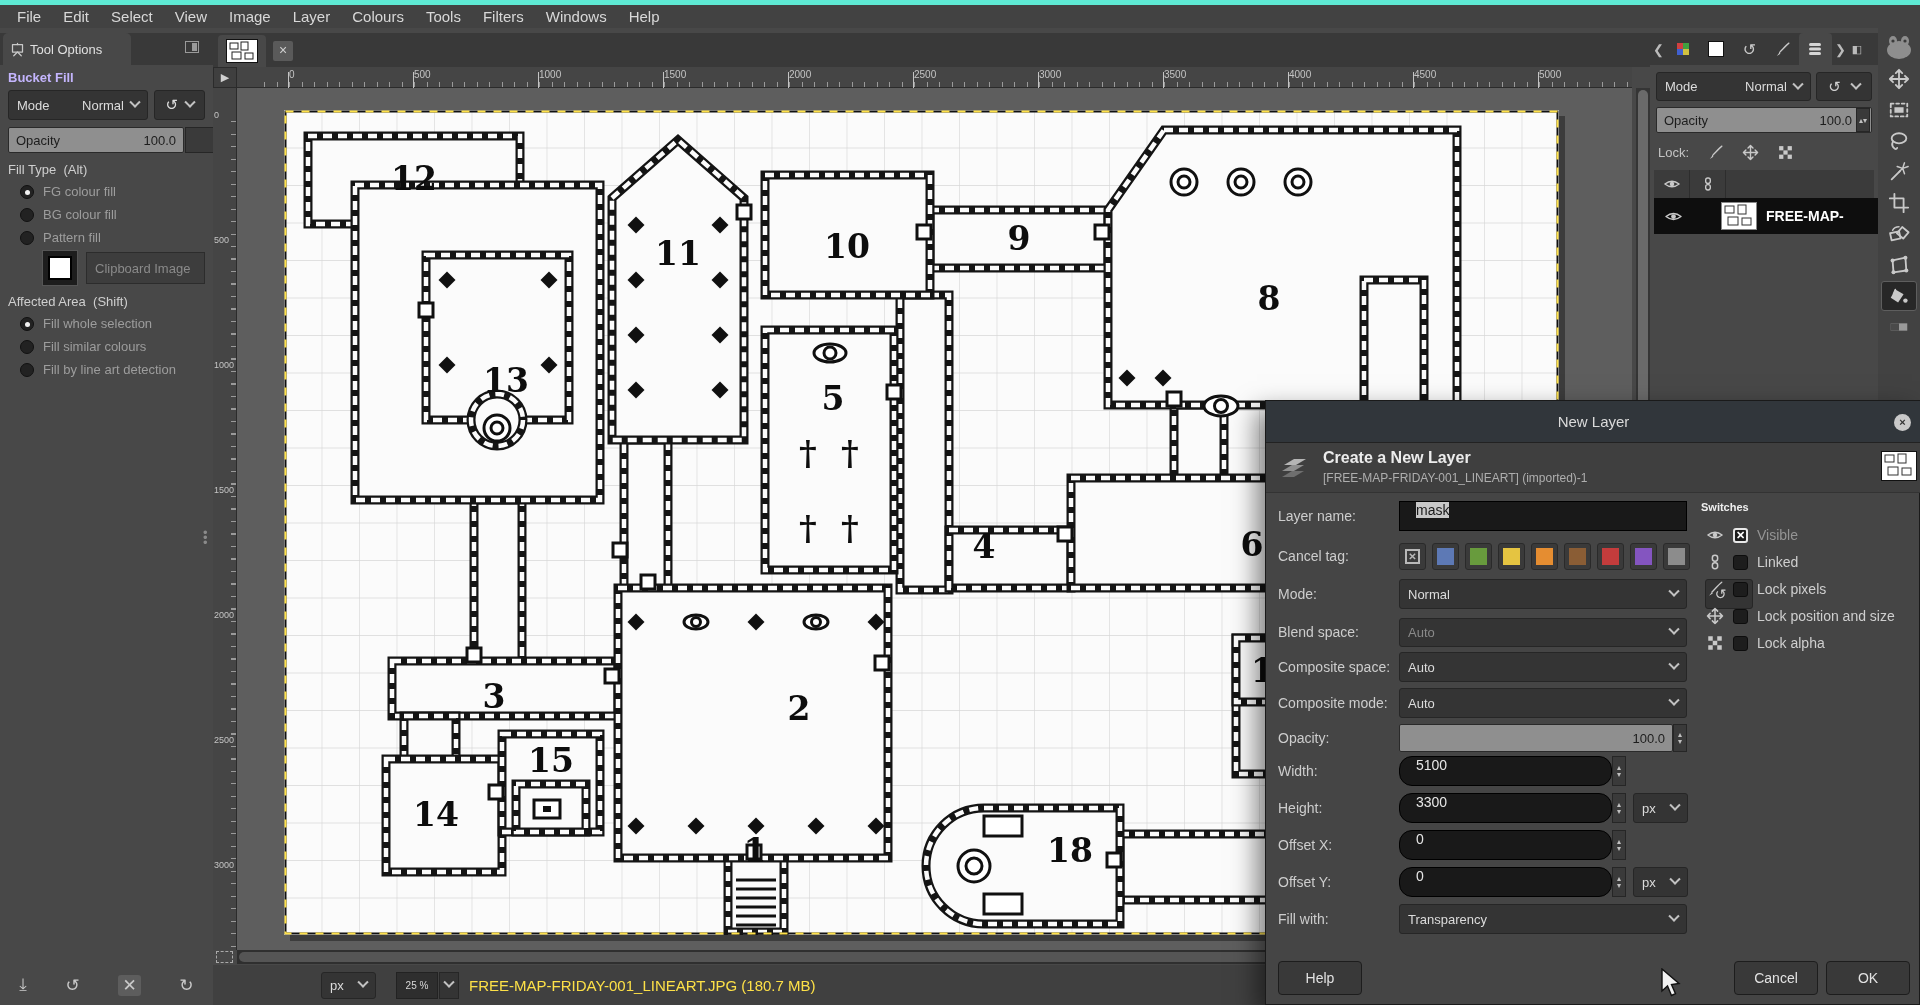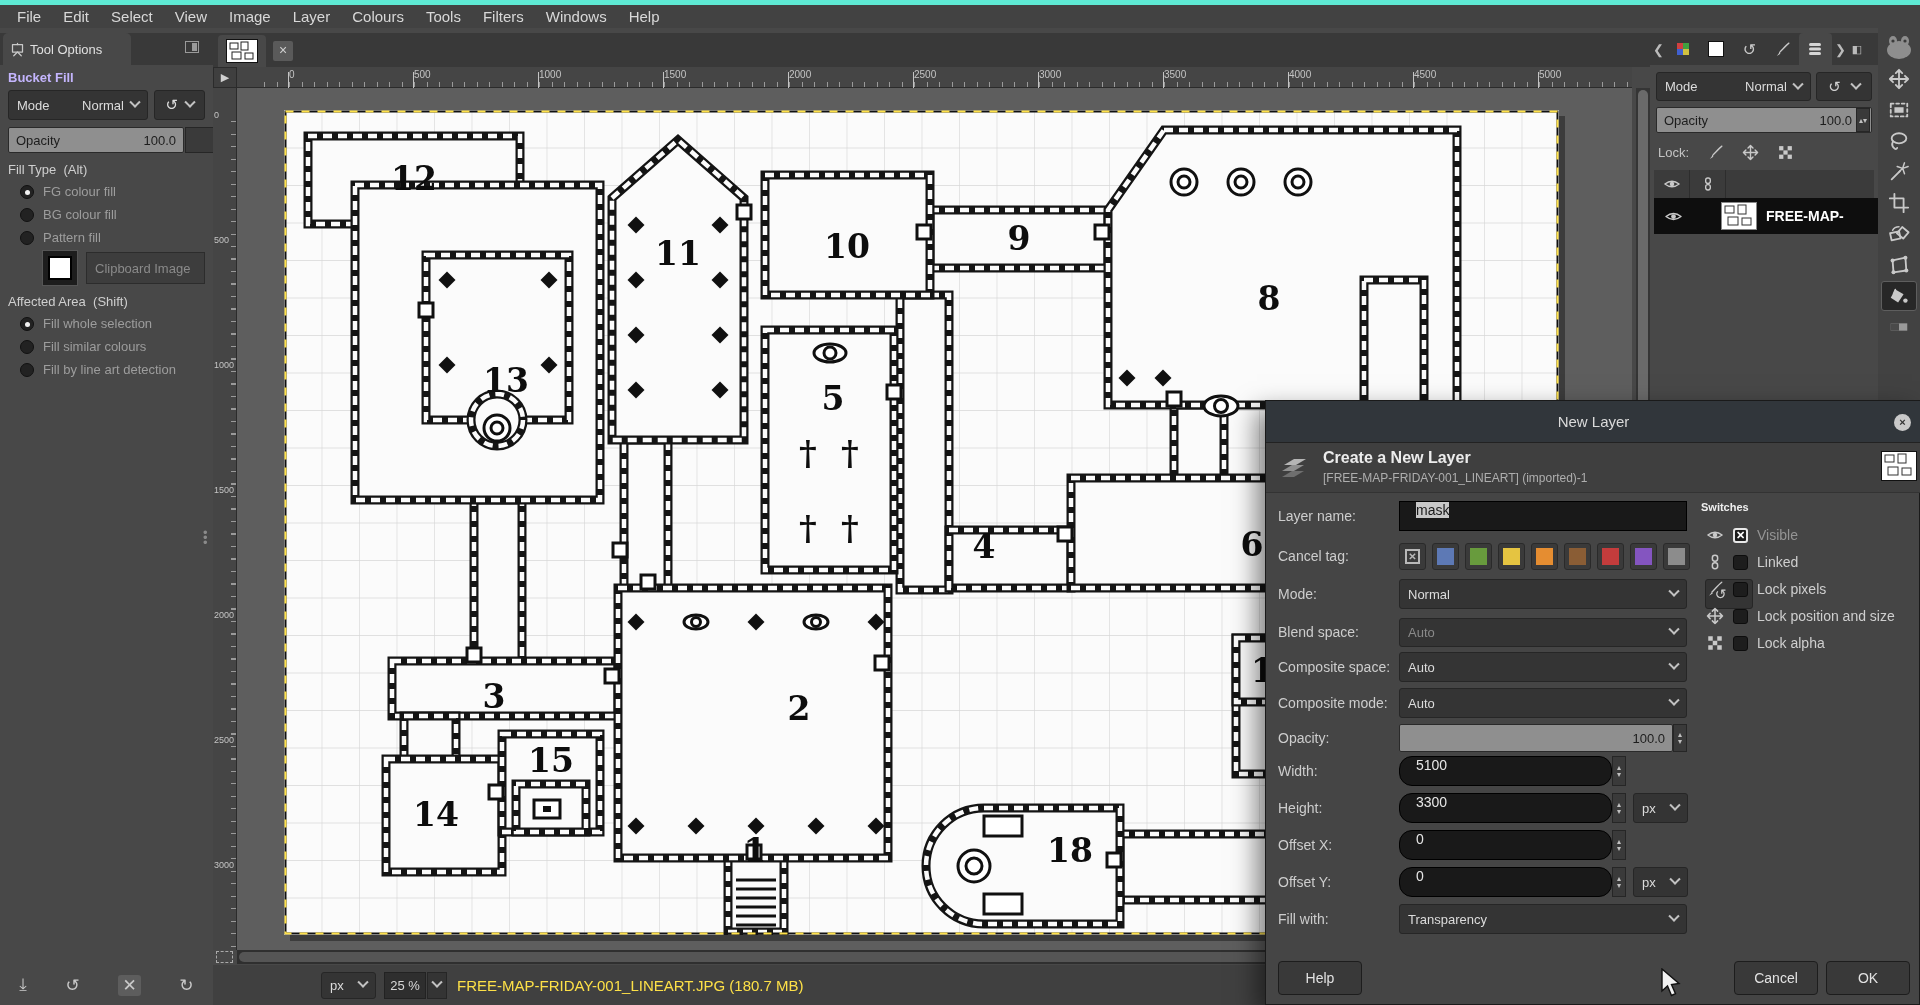--- a/index.html
+++ b/index.html
@@ -88,8 +88,8 @@
   #statusbar { position:absolute; left:0; top:937px; width:1437px; height:40px; background:#404040;
     display:flex; align-items:center; font-size:15px; }
   #unit-combo { margin-left:108px; width:55px; height:27px; }
-  #zoom-box { margin-left:8px; width:42px; height:27px; background:#2e2e2e; border:1px solid #222;
-    color:#d8d8d8; font-size:13px; display:flex; align-items:center; justify-content:center; }
+  #zoom-box { margin-left:20px; width:42px; height:27px; background:#2e2e2e; border:1px solid #222;
+    color:#d8d8d8; font-size:10px; display:flex; align-items:center; justify-content:center; }
   #zoom-chev { width:20px; height:27px; background:#343434; border:1px solid #262626; display:flex;
     align-items:center; justify-content:center; margin-left:1px; }
   #img-title { margin-left:10px; color:#fde047; }

